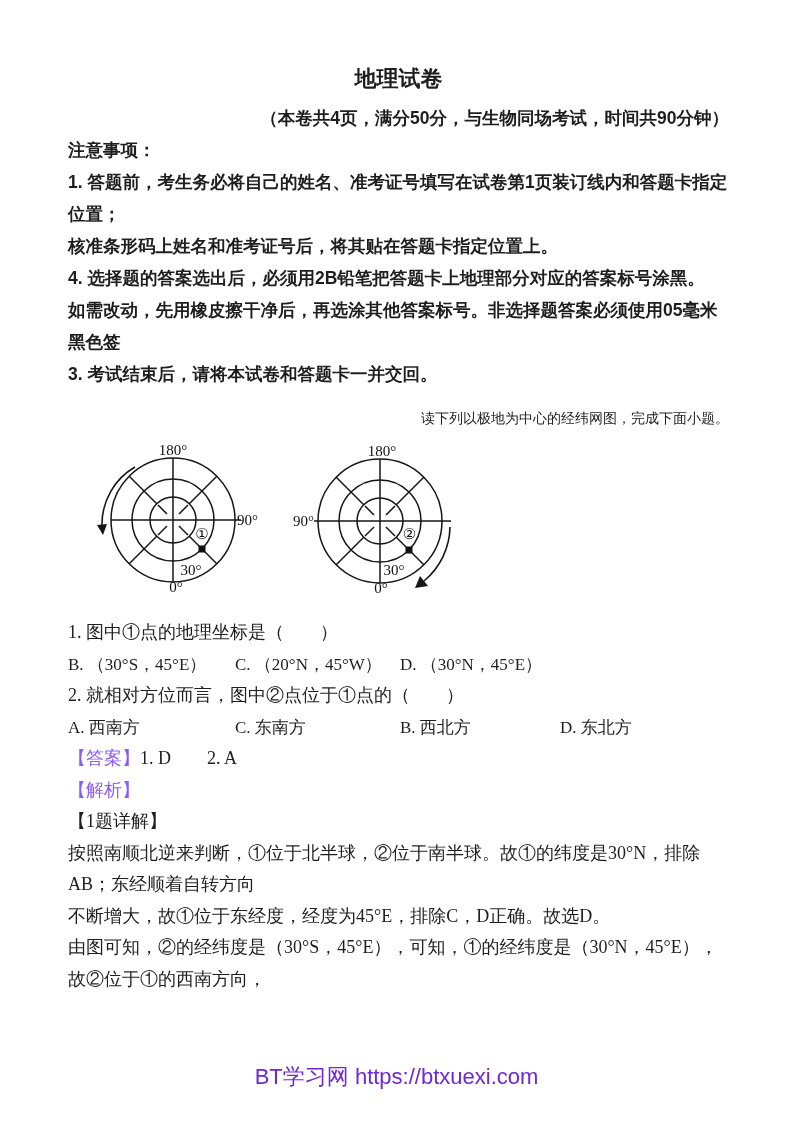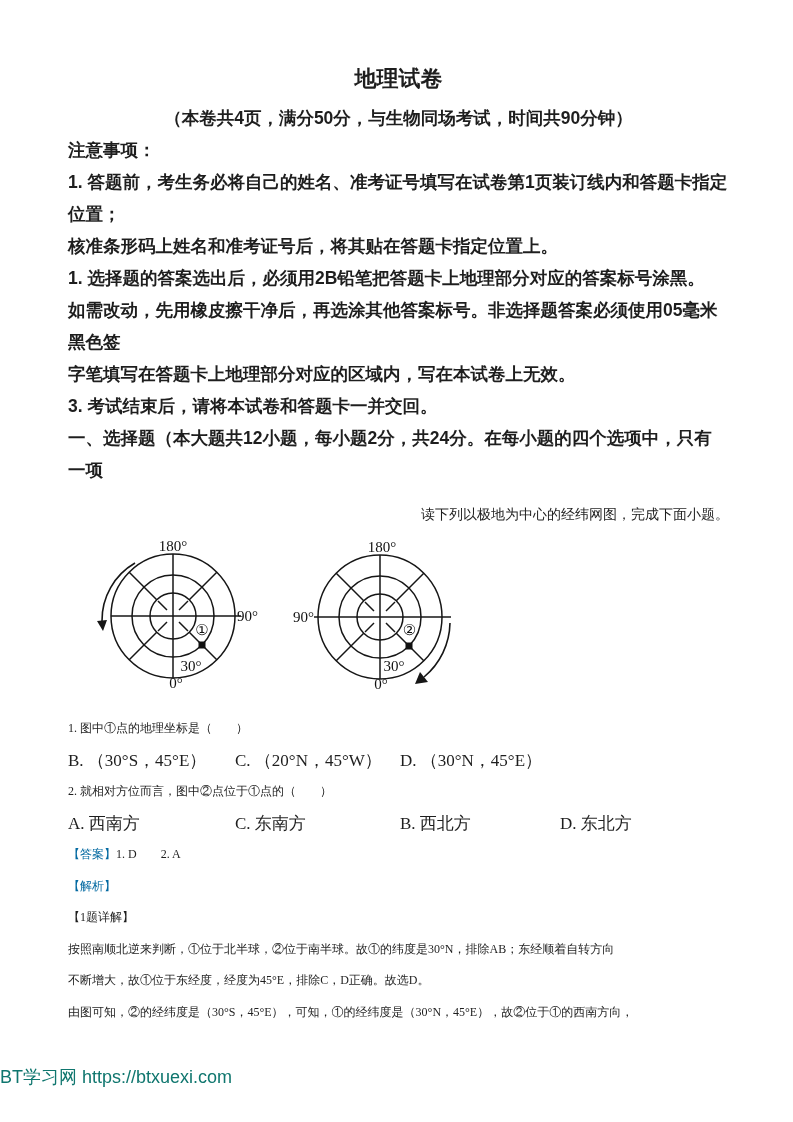--- a/index.html
+++ b/index.html
@@ -15,7 +15,7 @@
     font-size:22px; line-height:30px;
   }
   .subtitle {
-    margin-top:12px; text-align:center;
+    margin-top:12px; text-align:right;
     font-family:"Liberation Sans", sans-serif; font-weight:700;
     font-size:17.5px; line-height:24px;
   }

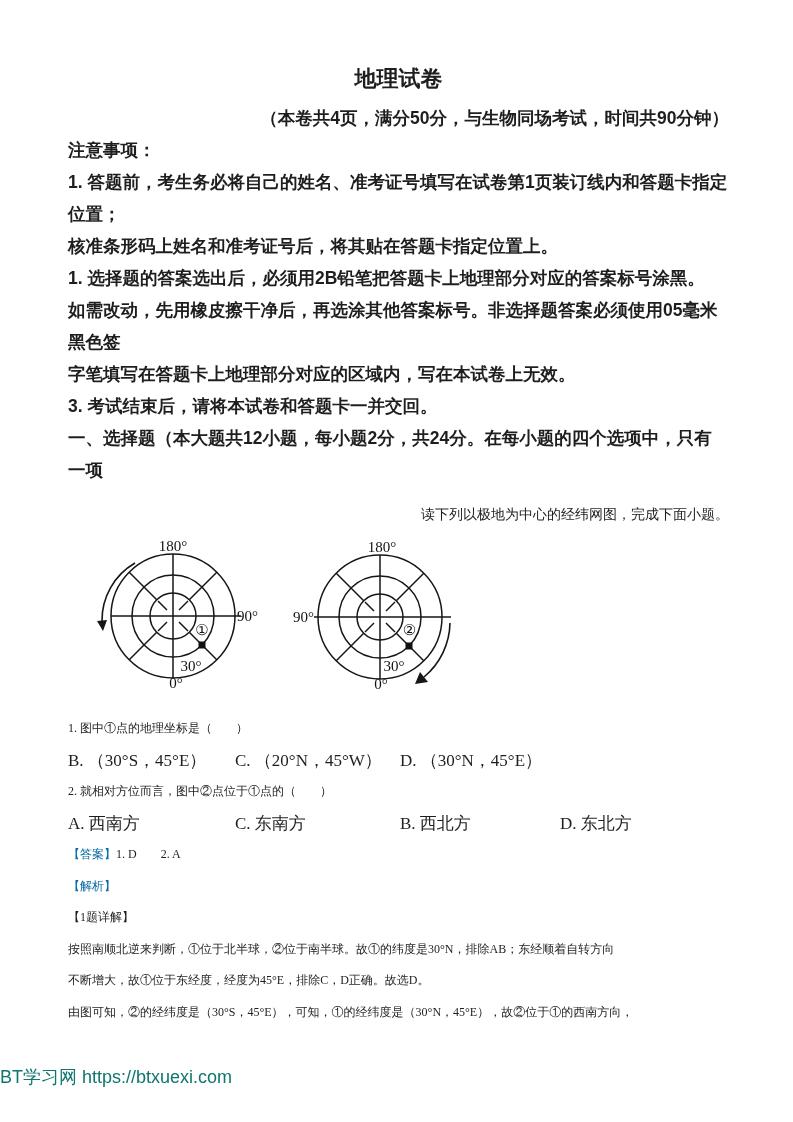--- a/index.html
+++ b/index.html
@@ -54,7 +54,7 @@
       <div class="bold-line">注意事项：</div>
       <div class="bold-line">1. 答题前，考生务必将自己的姓名、准考证号填写在试卷第1页装订线内和答题卡指定位置；</div>
       <div class="bold-line">核准条形码上姓名和准考证号后，将其贴在答题卡指定位置上。</div>
-      <div class="bold-line">1. 选择题的答案选出后，必须用2B铅笔把答题卡上地理部分对应的答案标号涂黑。</div>
+      <div class="bold-line">4. 选择题的答案选出后，必须用2B铅笔把答题卡上地理部分对应的答案标号涂黑。</div>
       <div class="bold-line">如需改动，先用橡皮擦干净后，再选涂其他答案标号。非选择题答案必须使用05毫米黑色签</div>
       <div class="bold-line">字笔填写在答题卡上地理部分对应的区域内，写在本试卷上无效。</div>
       <div class="bold-line">3. 考试结束后，请将本试卷和答题卡一并交回。</div>

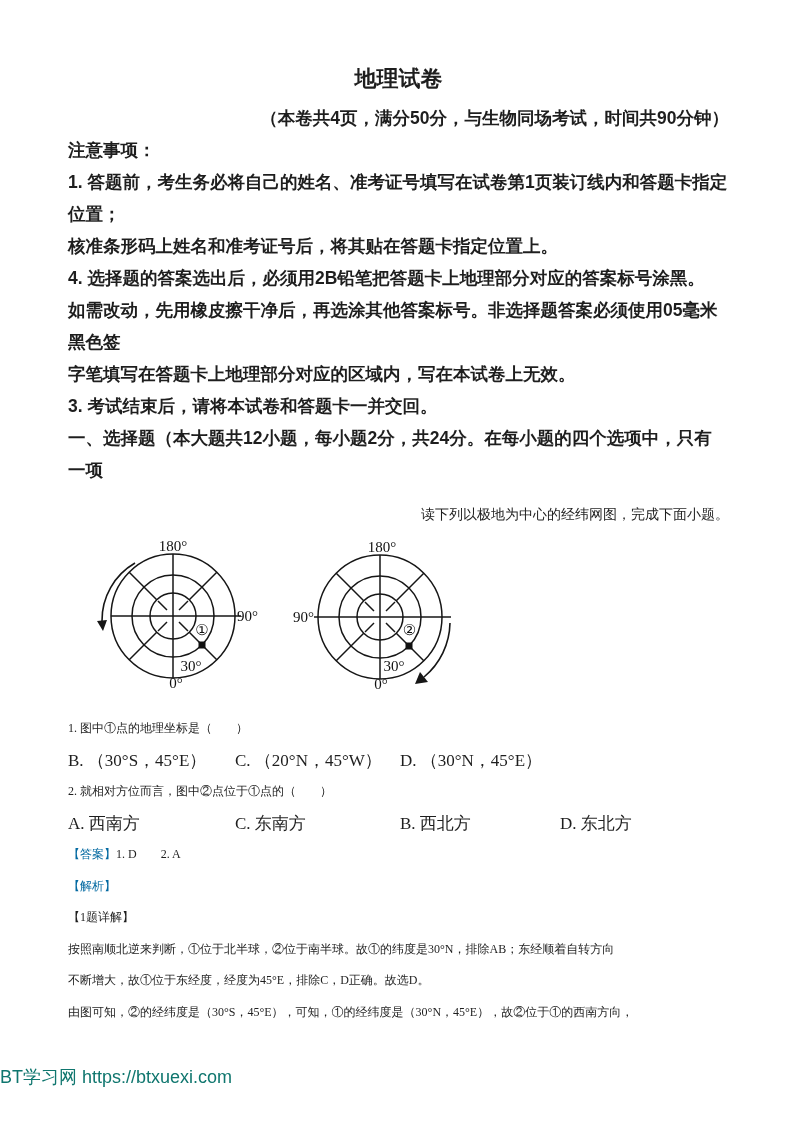--- a/index.html
+++ b/index.html
@@ -56,7 +56,6 @@
       <div class="bold-line">核准条形码上姓名和准考证号后，将其贴在答题卡指定位置上。</div>
       <div class="bold-line">4. 选择题的答案选出后，必须用2B铅笔把答题卡上地理部分对应的答案标号涂黑。</div>
       <div class="bold-line">如需改动，先用橡皮擦干净后，再选涂其他答案标号。非选择题答案必须使用05毫米黑色签</div>
-      <div class="bold-line">字笔填写在答题卡上地理部分对应的区域内，写在本试卷上无效。</div>
       <div class="bold-line">3. 考试结束后，请将本试卷和答题卡一并交回。</div>
       <div class="bold-line">一、选择题（本大题共12小题，每小题2分，共24分。在每小题的四个选项中，只有一项</div>
     </div>

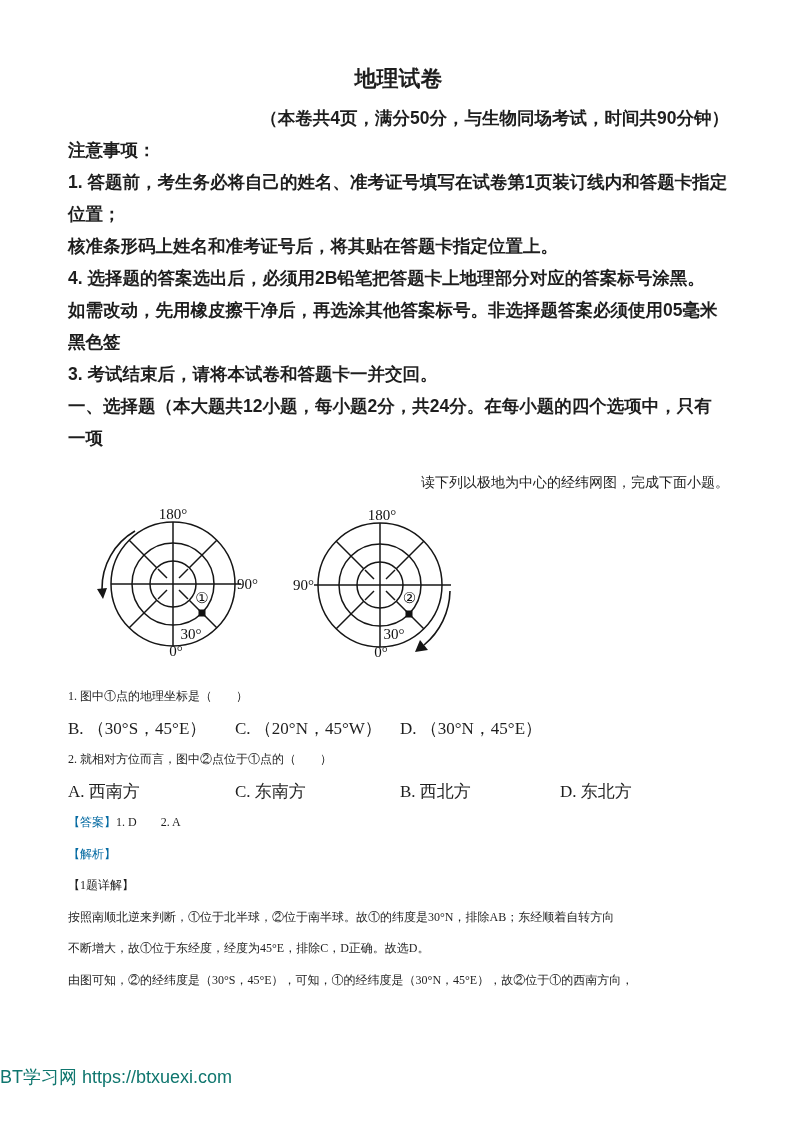--- a/index.html
+++ b/index.html
@@ -57,7 +57,6 @@
       <div class="bold-line">4. 选择题的答案选出后，必须用2B铅笔把答题卡上地理部分对应的答案标号涂黑。</div>
       <div class="bold-line">如需改动，先用橡皮擦干净后，再选涂其他答案标号。非选择题答案必须使用05毫米黑色签</div>
       <div class="bold-line">3. 考试结束后，请将本试卷和答题卡一并交回。</div>
-      <div class="bold-line">一、选择题（本大题共12小题，每小题2分，共24分。在每小题的四个选项中，只有一项</div>
     </div>
 
     <div class="intro">读下列以极地为中心的经纬网图，完成下面小题。</div>

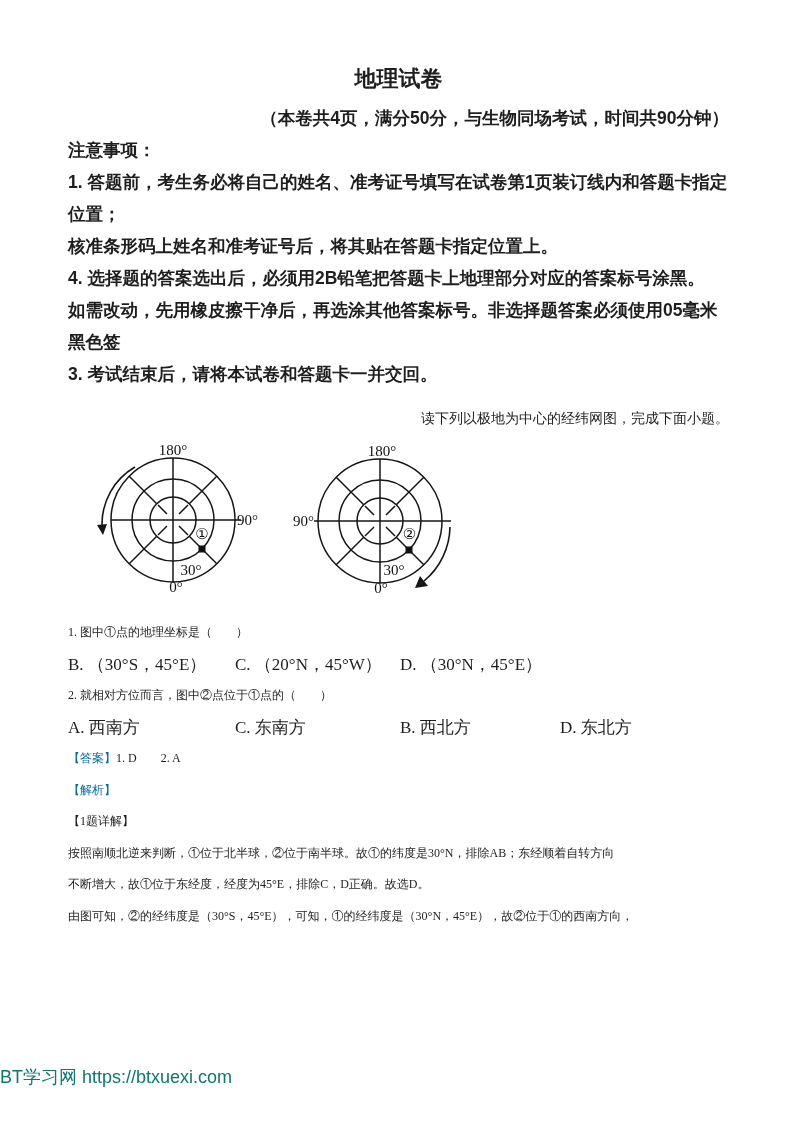--- a/index.html
+++ b/index.html
@@ -28,7 +28,7 @@
   .figure { margin:4px 0 0 27px; width:380px; height:170px; }
   .figure svg { display:block; }
   .qa { margin-top:12px; }
-  .qa-line { font-size:12px; line-height:31.5px; }
+  .qa-line { font-size:18px; line-height:31.5px; }
   .opt-row { display:grid; grid-template-columns:167px 165px 160px 1fr; font-size:17px; line-height:31.5px; }
   .teal { color:#0369a1; }
   .footer {

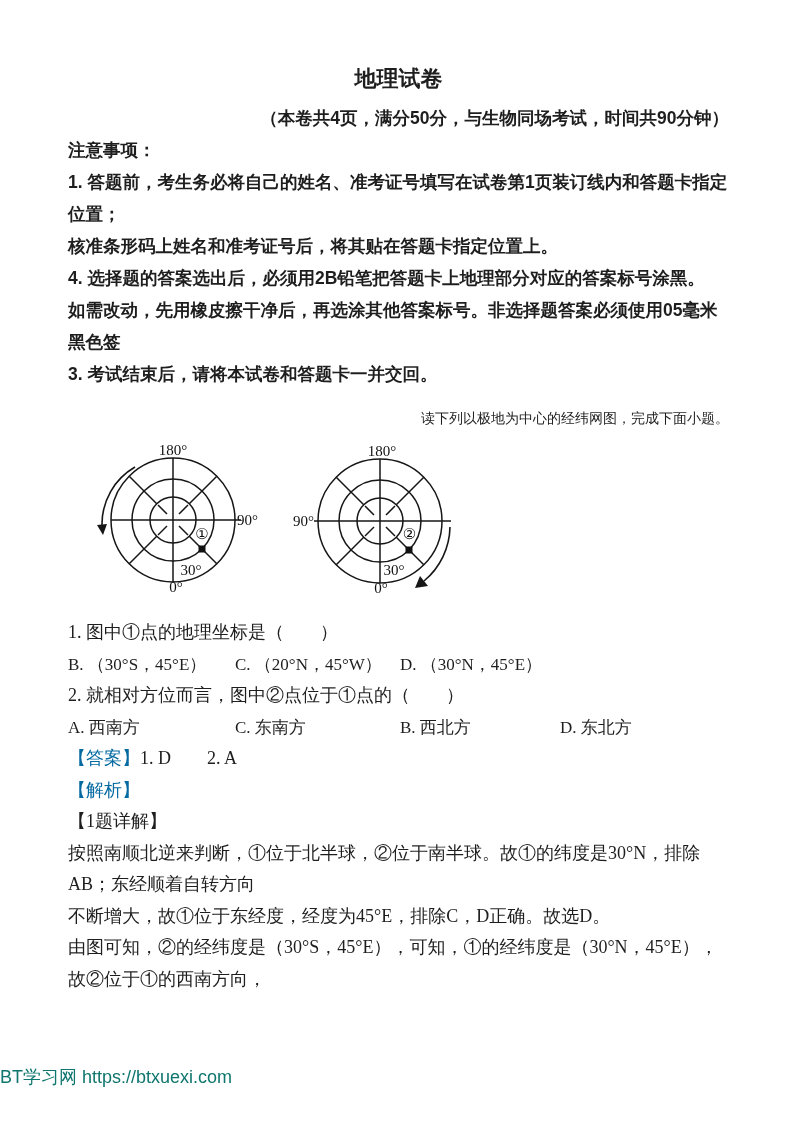--- a/index.html
+++ b/index.html
@@ -30,7 +30,7 @@
   .qa { margin-top:12px; }
   .qa-line { font-size:18px; line-height:31.5px; }
   .opt-row { display:grid; grid-template-columns:167px 165px 160px 1fr; font-size:17px; line-height:31.5px; }
-  .teal { color:#0369a1; }
+  .teal { color:#8b5cf6; }
   .footer {
     position:absolute; left:0; right:0; top:1064px; 
     font-family:"Liberation Sans", sans-serif;

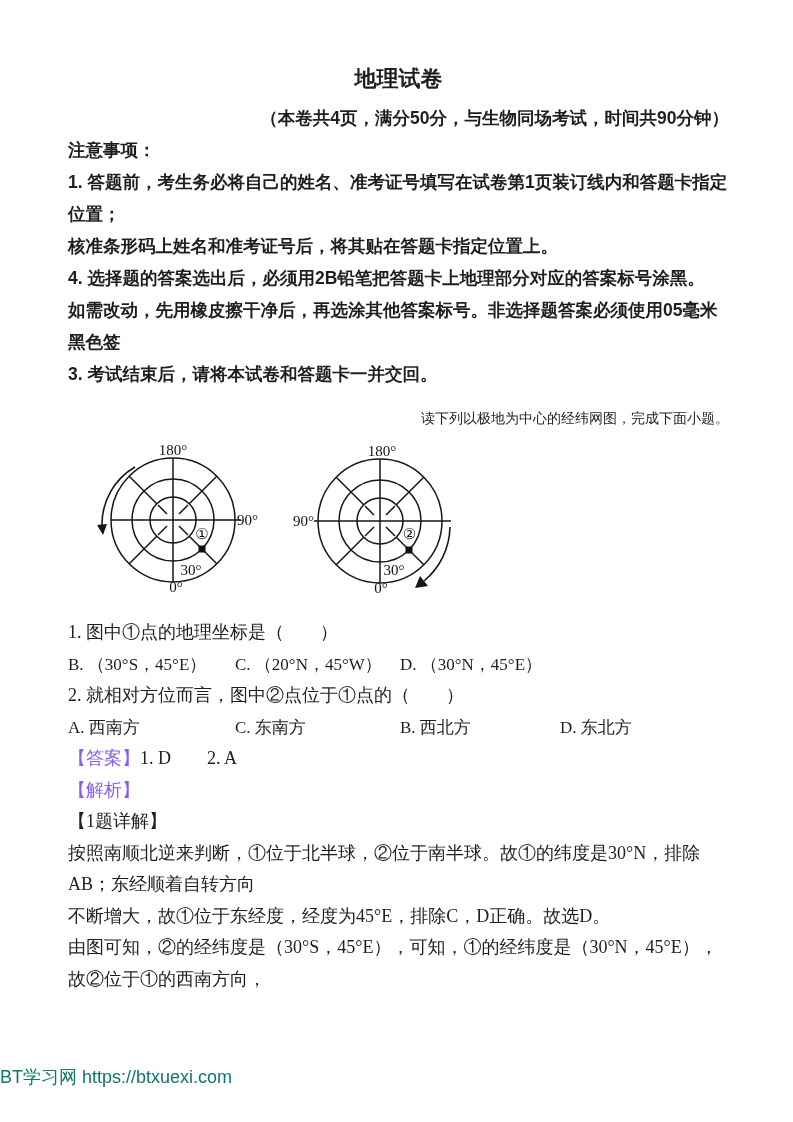--- a/index.html
+++ b/index.html
@@ -32,9 +32,9 @@
   .opt-row { display:grid; grid-template-columns:167px 165px 160px 1fr; font-size:17px; line-height:31.5px; }
   .teal { color:#8b5cf6; }
   .footer {
-    position:absolute; left:0; right:0; top:1064px; 
+    position:absolute; left:0; right:0; top:1064px; text-align:center;
     font-family:"Liberation Sans", sans-serif;
-    font-size:18px; line-height:26px; color:#0f766e;
+    font-size:22px; line-height:26px; color:#6d28d9;
   }
   .map-line { stroke:#161616; stroke-width:1.5; fill:none; }
   .map-arrow { stroke:#161616; stroke-width:1.6; fill:none; }

